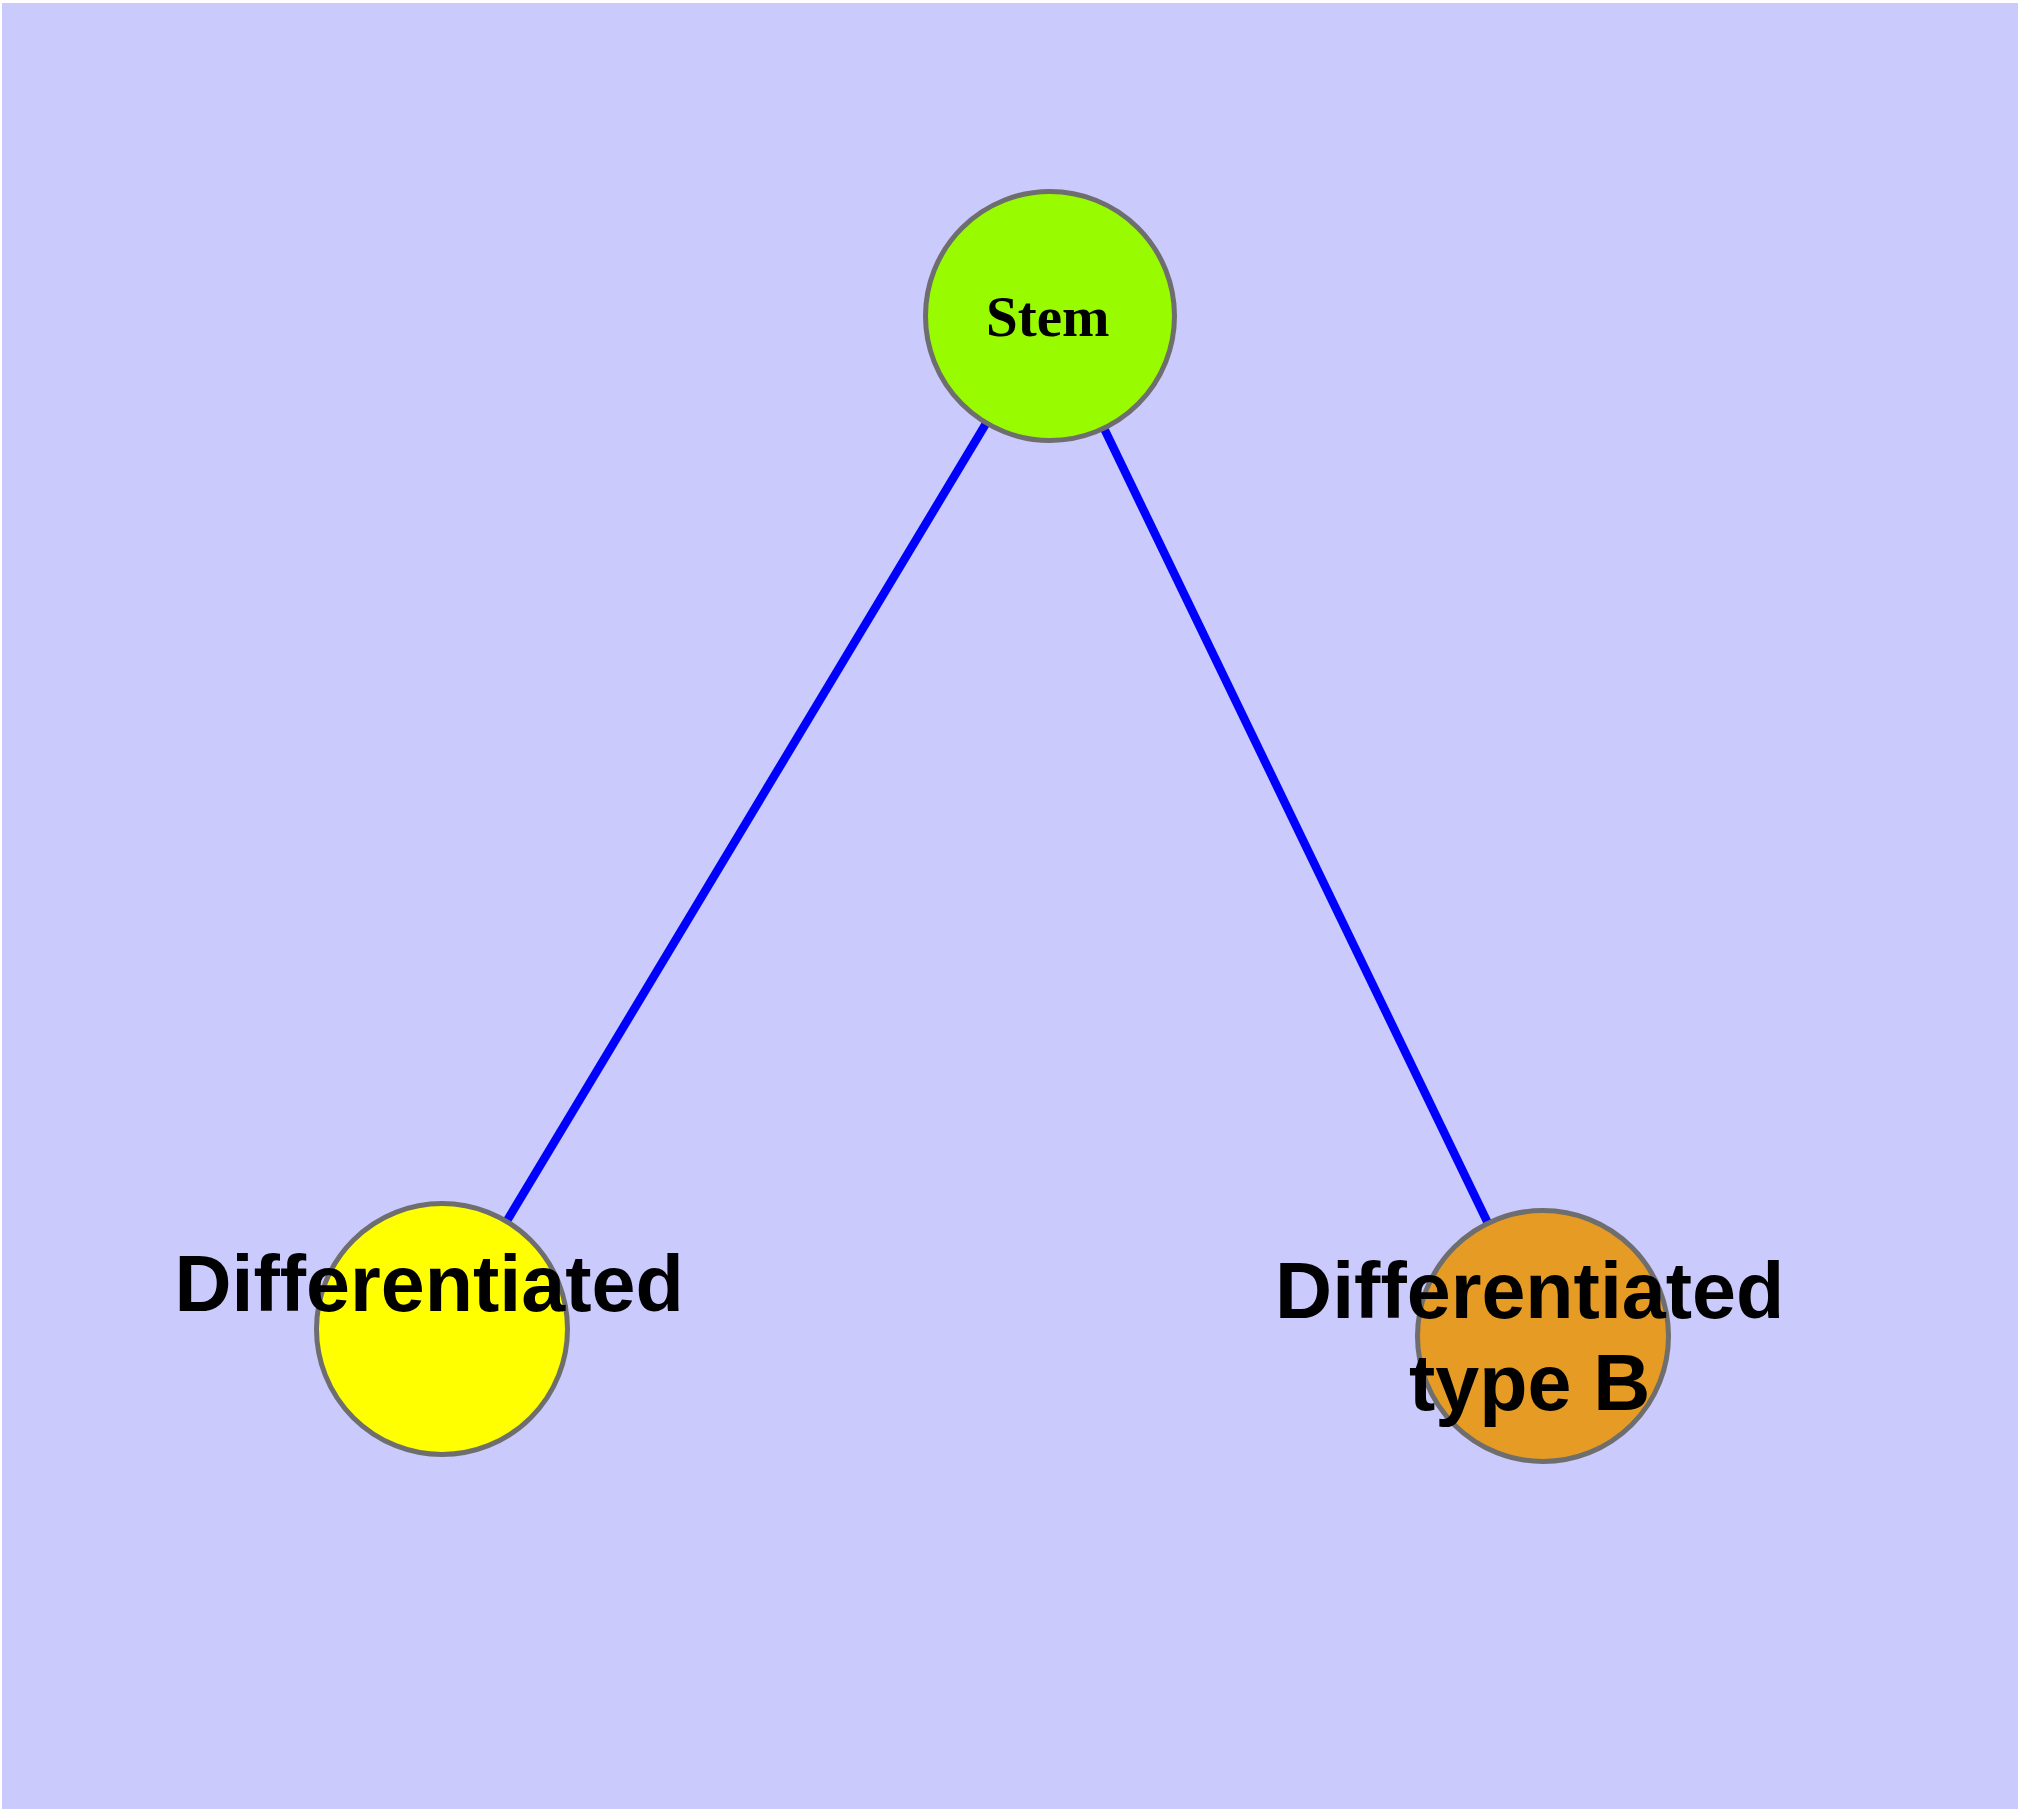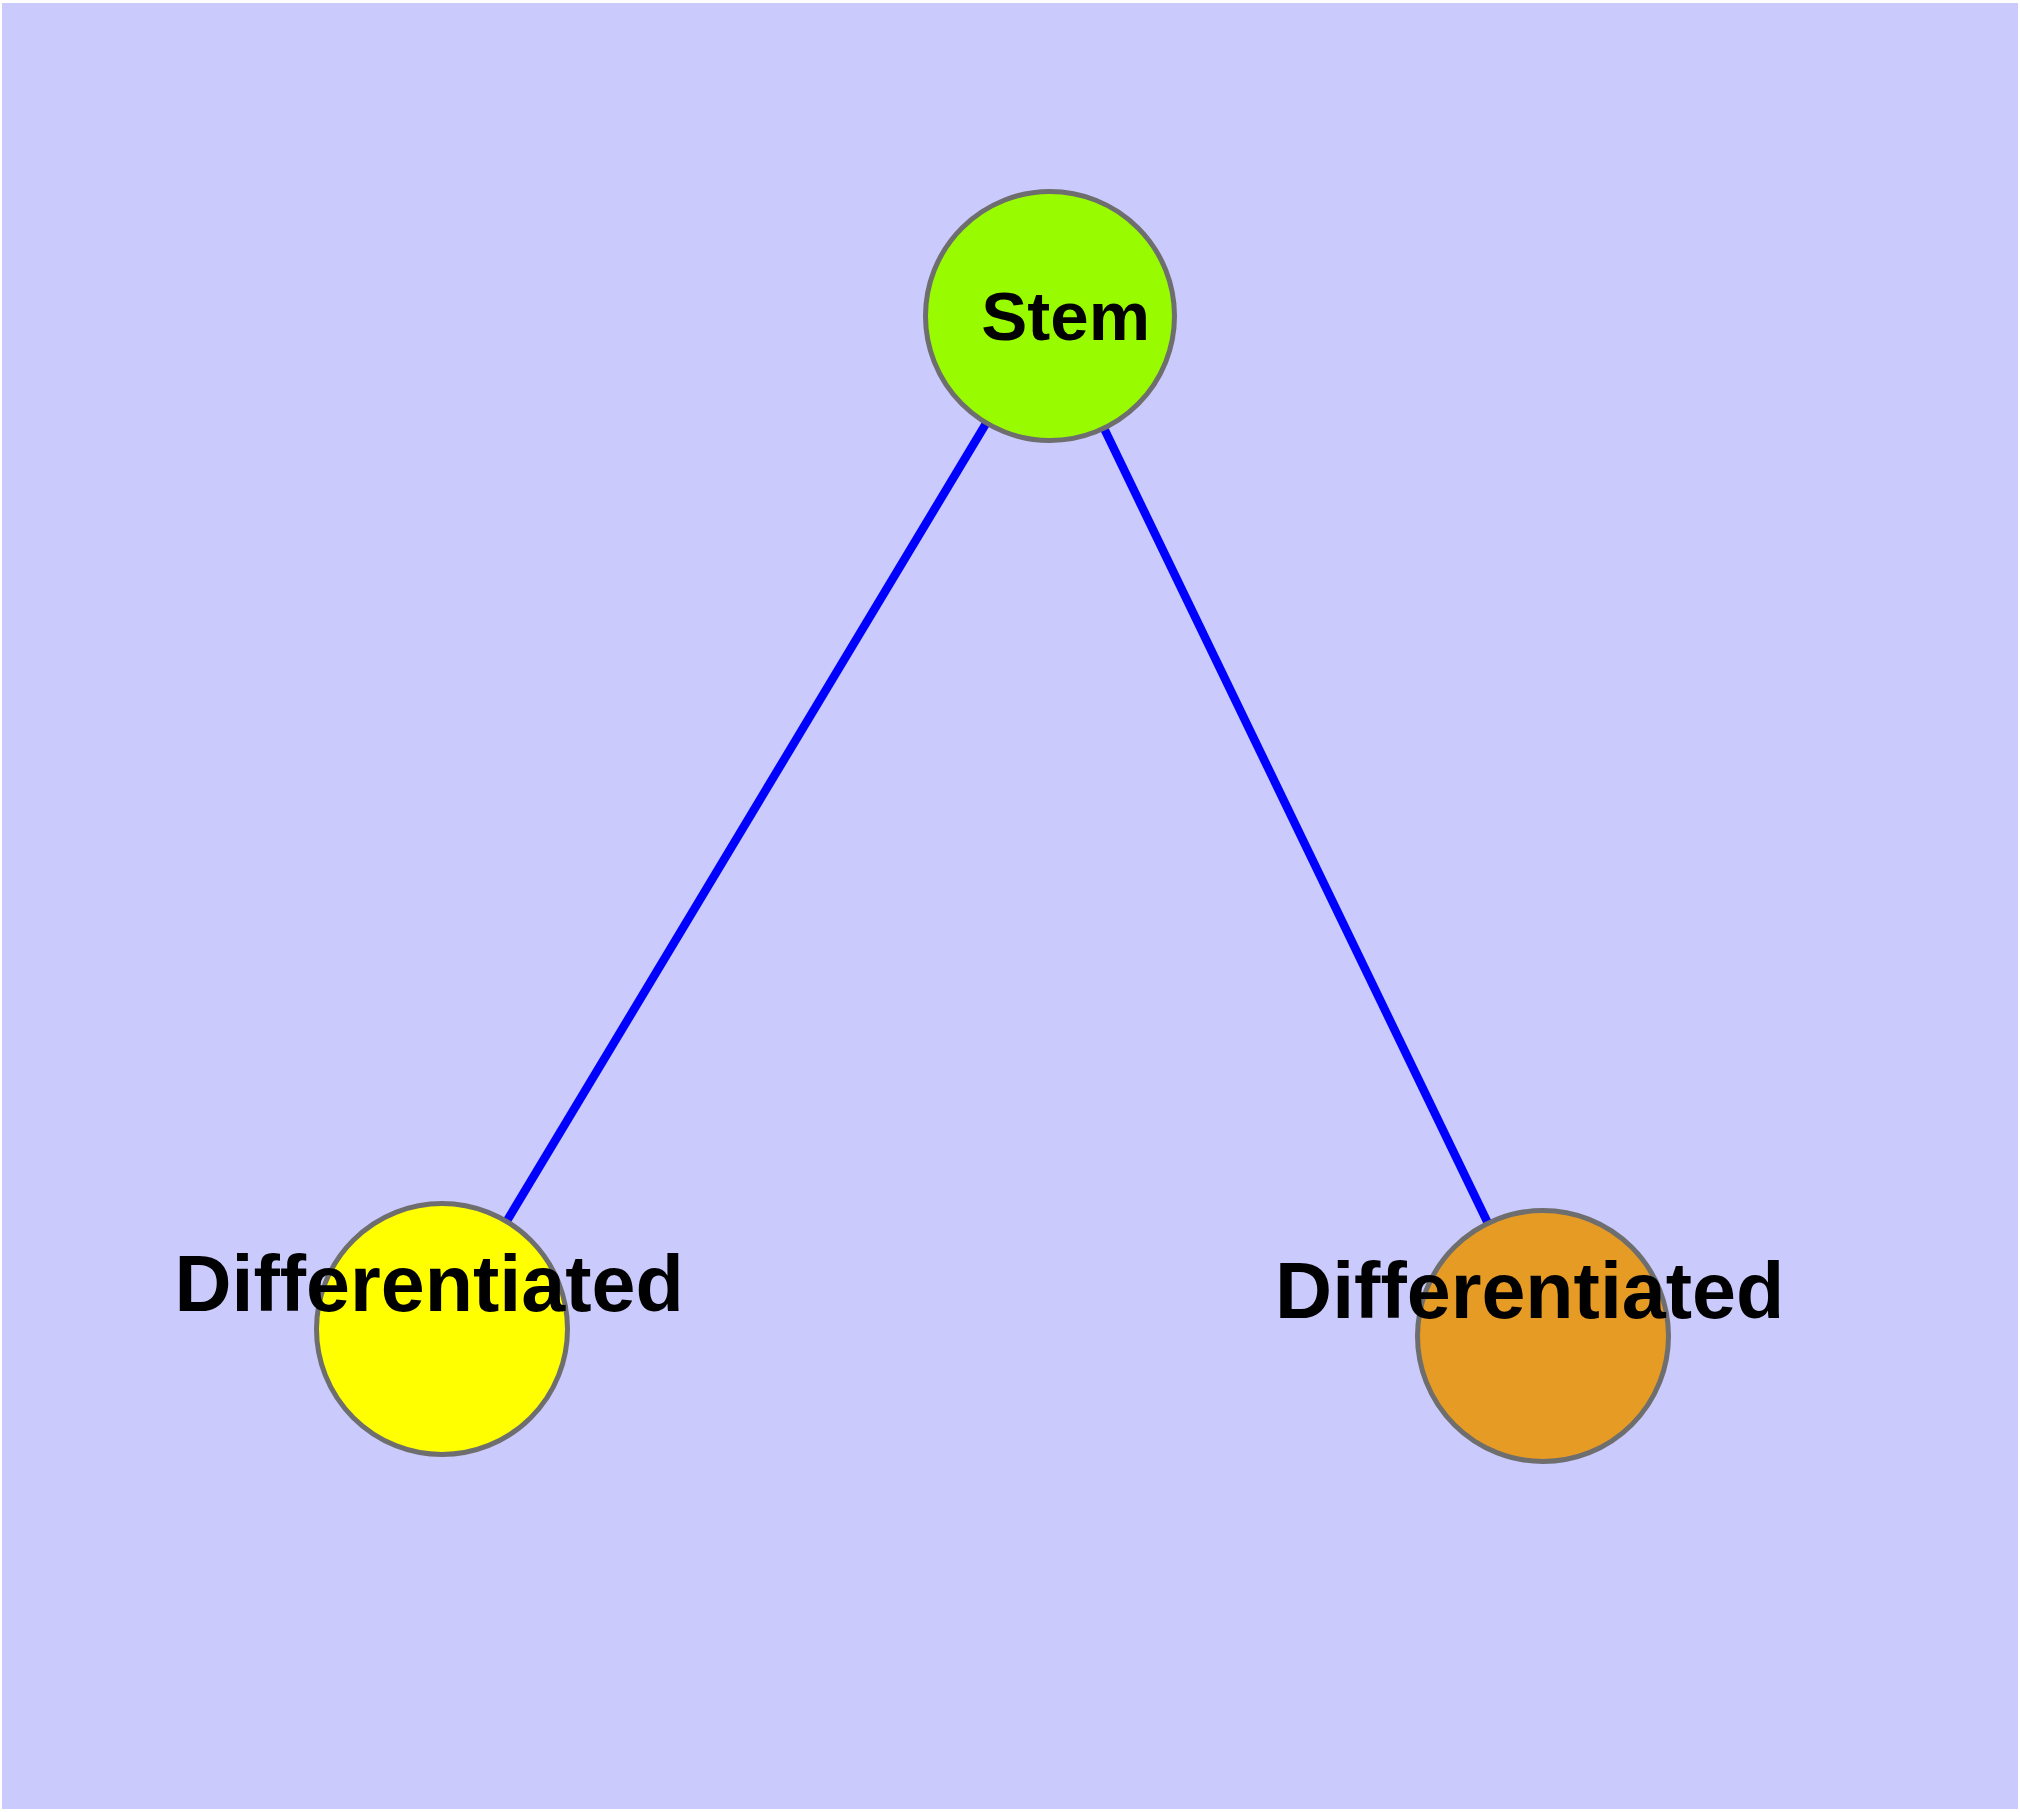--- a/index.html
+++ b/index.html
@@ -52,7 +52,7 @@
 
   <div>
     <div class="node-circle" style="left: 921px; top: 186px; height: 254px; width: 254px; background: rgb(153, 251, 0); border: 5.1px solid rgb(110, 110, 110);"></div>
-    <div class="node-label" style="left: 640px; width: 848px; font-size: 69px; line-height: 81px; color: rgb(0, 0, 0); top: 273px;">
+    <div class="node-label" style="left: 622px; width: 848px; font-size: 57px; line-height: 81px; color: rgb(0, 0, 0); top: 273px; font-family: Liberation Serif, serif;">
       <div>Stem</div>
     </div>
   </div>

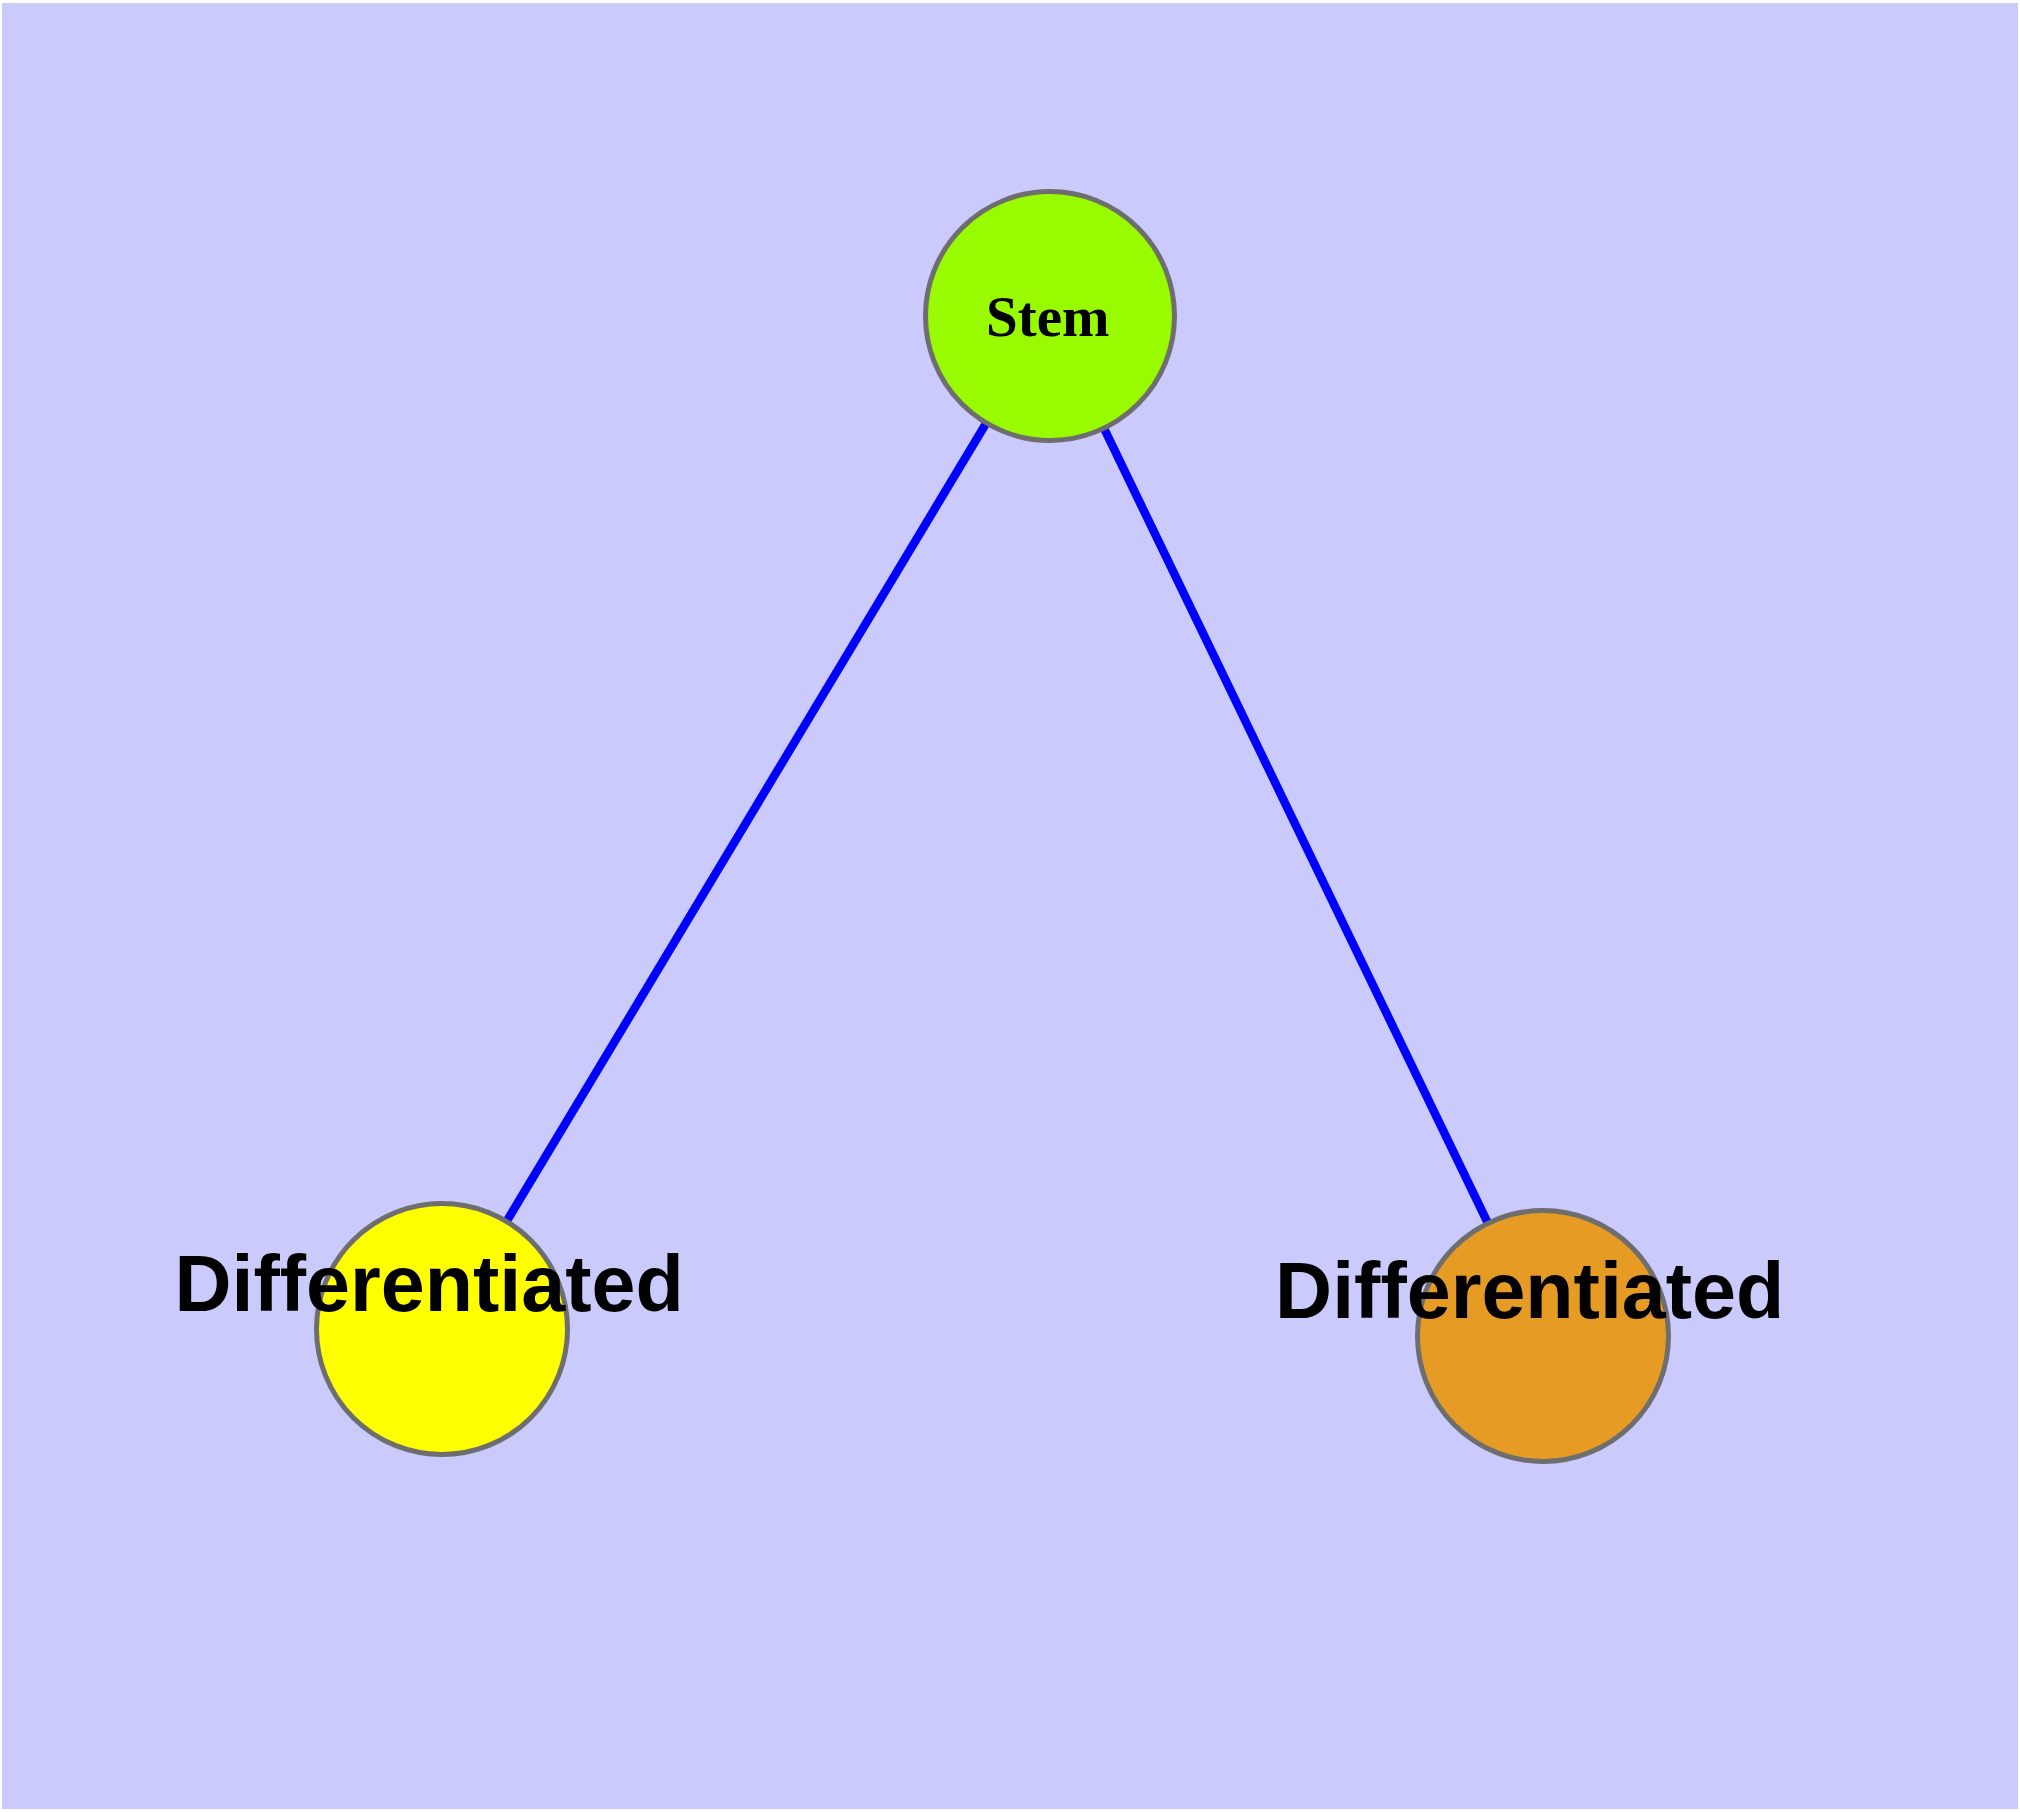--- a/index.html
+++ b/index.html
@@ -68,6 +68,7 @@
     <div class="node-circle" style="left: 1413px; top: 1205px; height: 256px; width: 256px; background: rgb(230, 155, 36); border: 5.1px solid rgb(110, 110, 110);"></div>
     <div class="node-label" style="left: 1104px; width: 848px; font-size: 79px; line-height: 92px; color: rgb(0, 0, 0); top: 1242px;">
       <div>Differentiated</div>
+      <div>type B</div>
     </div>
   </div>
 

